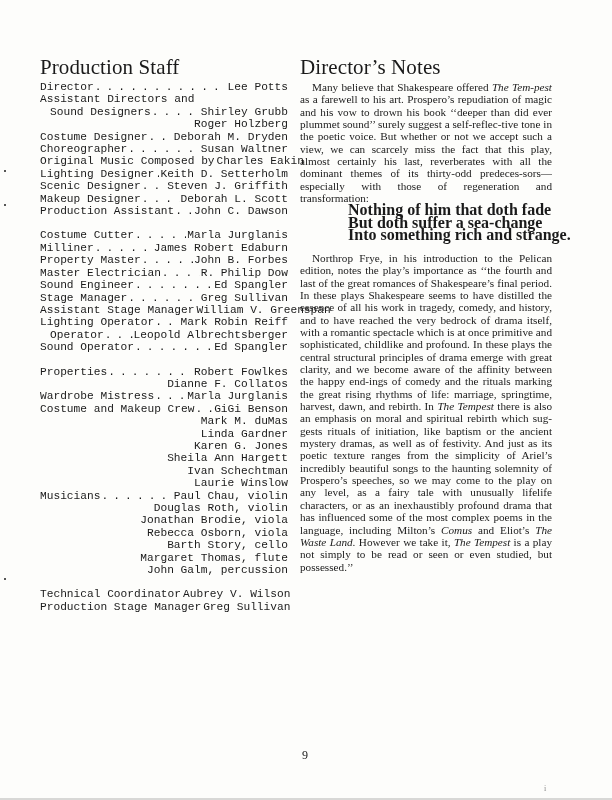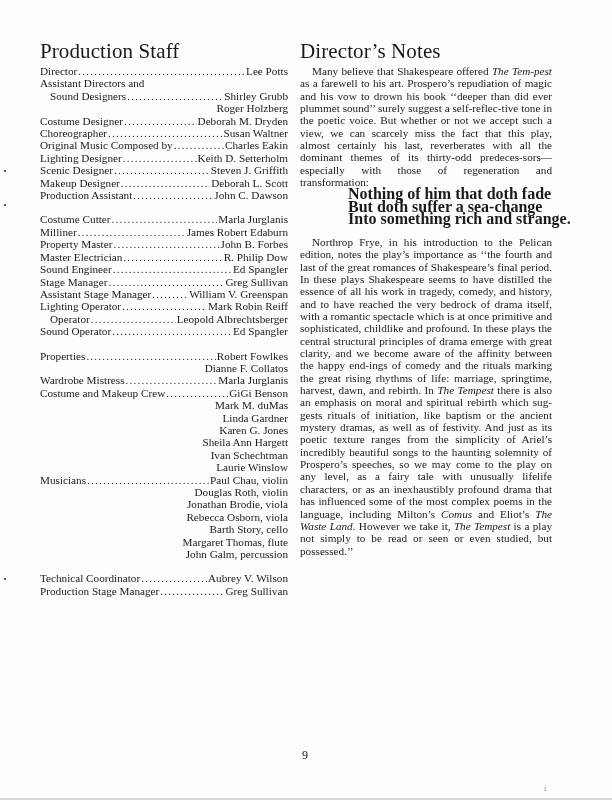--- a/index.html
+++ b/index.html
@@ -9,7 +9,7 @@
   }
   .col-left { position:absolute; left:40px; top:40px; width:248px; }
   .col-right { position:absolute; left:300px; top:40px; width:252px; }
-  h1 { font-weight:normal; font-size:21px; margin:0 0 3px 0; line-height:22px; letter-spacing:0.1px; }
+  h1 { font-weight:normal; font-size:21px; margin:16px 0 3px 0; line-height:22px; letter-spacing:0.1px; }
   .staff { font-size:11.2px; line-height:12.4px; }
   .row { display:flex; align-items:baseline; white-space:nowrap; }
   .row .role { flex:0 0 auto; }

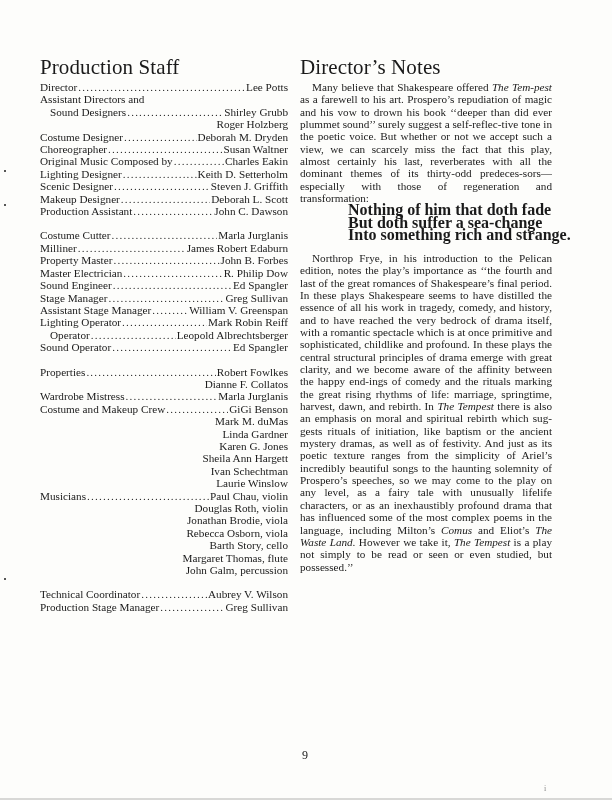--- a/index.html
+++ b/index.html
@@ -10,7 +10,7 @@
   .col-left { position:absolute; left:40px; top:40px; width:248px; }
   .col-right { position:absolute; left:300px; top:40px; width:252px; }
   h1 { font-weight:normal; font-size:21px; margin:16px 0 3px 0; line-height:22px; letter-spacing:0.1px; }
-  .staff { font-size:11.2px; line-height:12.4px; }
+  .staff { font-size:11.2px; line-height:12.4px;font-family:Liberation Mono, monospace; }
   .row { display:flex; align-items:baseline; white-space:nowrap; }
   .row .role { flex:0 0 auto; }
   .row .dots { flex:1 1 auto; overflow:hidden; letter-spacing:2.2px; margin:0 1px; }

